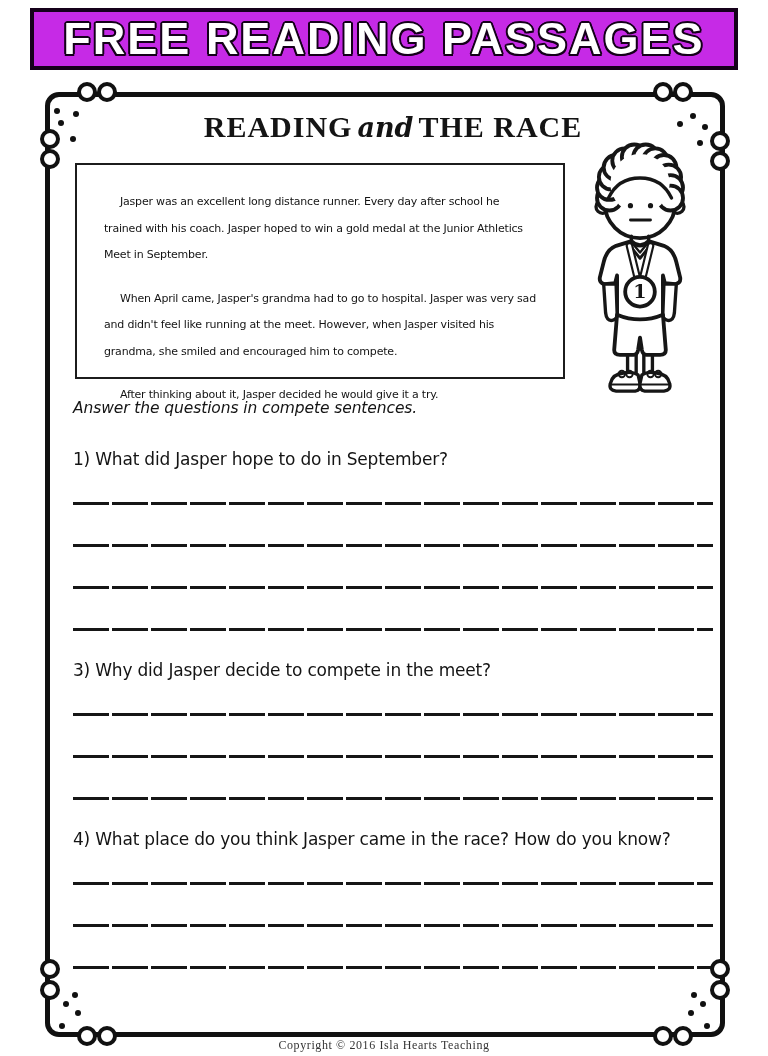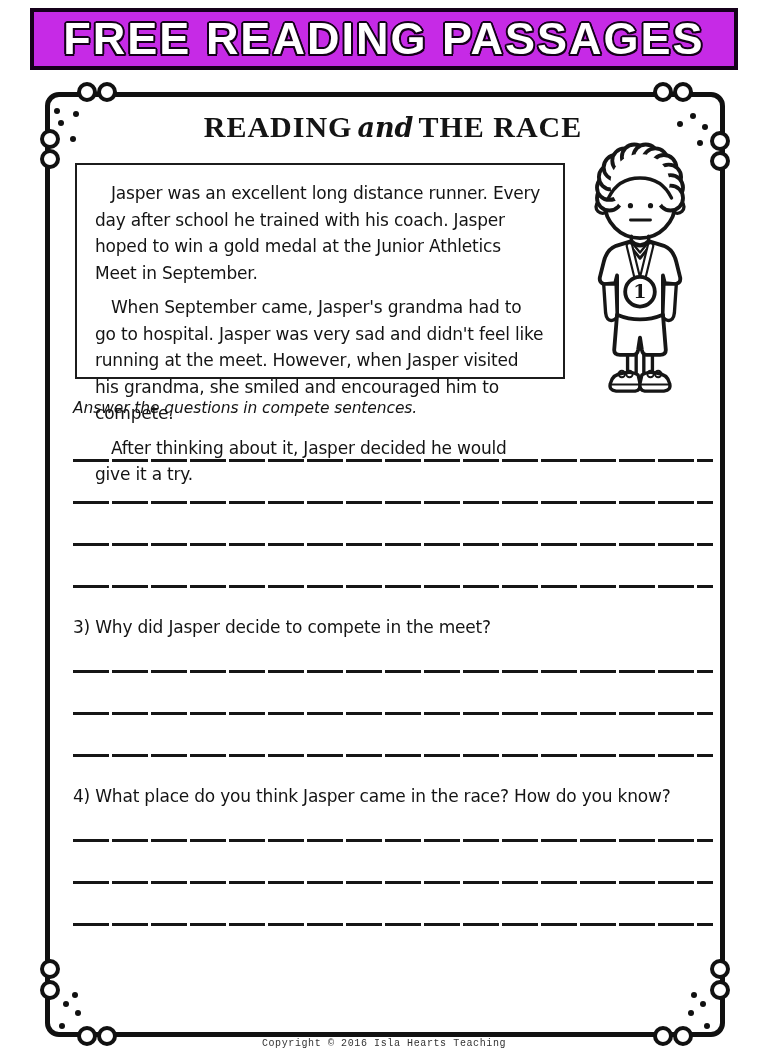--- a/index.html
+++ b/index.html
@@ -48,7 +48,7 @@
     border:2px solid #1c1c1c;background:#fff;padding:7px 10px 0 10px;
   }
   .passage-box p{
-    margin:8px;font-size:17px;line-height:26.5px;text-indent:16px;
+    margin:17px;font-size:11px;line-height:26.5px;text-indent:16px;
     letter-spacing:-0.2px;color:#141414;
   }
   

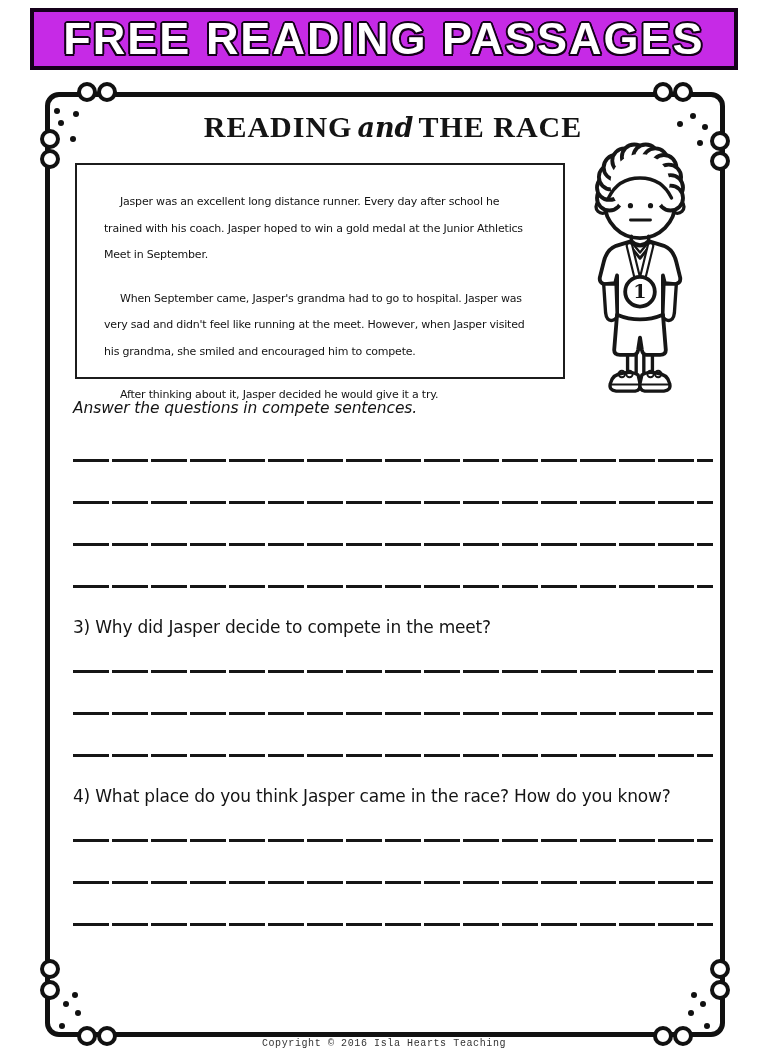--- a/index.html
+++ b/index.html
@@ -91,7 +91,7 @@
 
   <div class="passage-box">
     <p>Jasper was an excellent long distance runner. Every day after school he trained with his coach. Jasper hoped to win a gold medal at the Junior Athletics Meet in September.</p>
-    <p>When September came, Jasper's grandma had to go to hospital. Jasper was very sad and didn't feel like running at the meet. However, when Jasper visited his grandma, she smiled and encouraged him to compete.</p>
+    <p>When April came, Jasper's grandma had to go to hospital. Jasper was very sad and didn't feel like running at the meet. However, when Jasper visited his grandma, she smiled and encouraged him to compete.</p>
     <p>After thinking about it, Jasper decided he would give it a try.</p>
   </div>
 

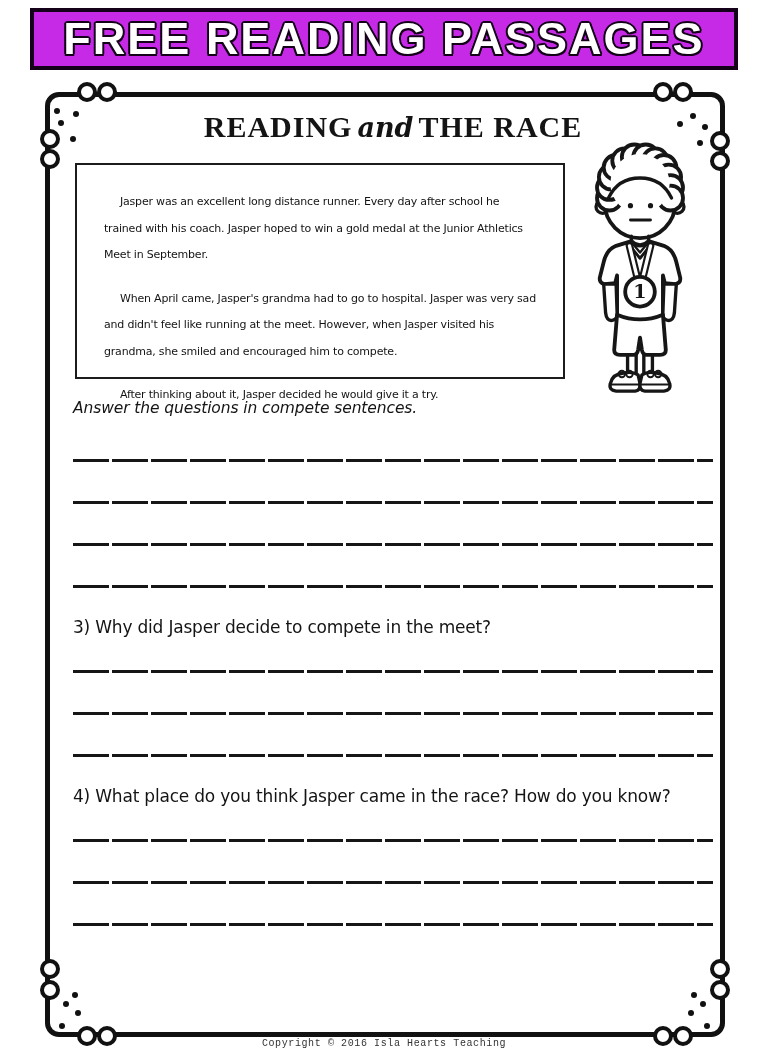--- a/index.html
+++ b/index.html
@@ -167,6 +167,7 @@
     <div class="instruction">Answer the questions in compete sentences.</div>
 
   <div class="question">
+        <div class="q-text">1) What did Jasper hope to do in September?</div>
         <div class="answer-line"></div>
         <div class="answer-line"></div>
       </div>

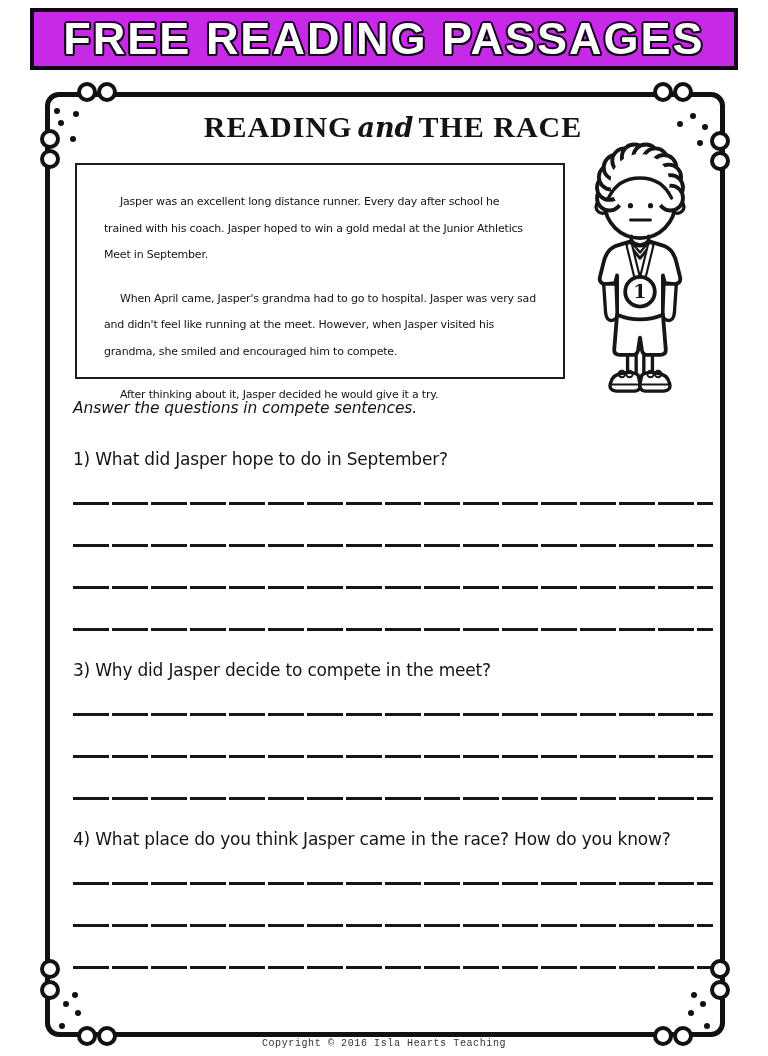--- a/index.html
+++ b/index.html
@@ -70,8 +70,8 @@
   
   .footer{
     position:absolute;left:0;top:1038px;width:768px;text-align:center;
-    font-size:10px;letter-spacing:0.6px;color:#333;
-    font-family:Liberation Mono, monospace;
+    font-size:12px;letter-spacing:0.6px;color:#333;
+    font-family:Liberation Serif, serif;
   }
 </style>
 </head>

